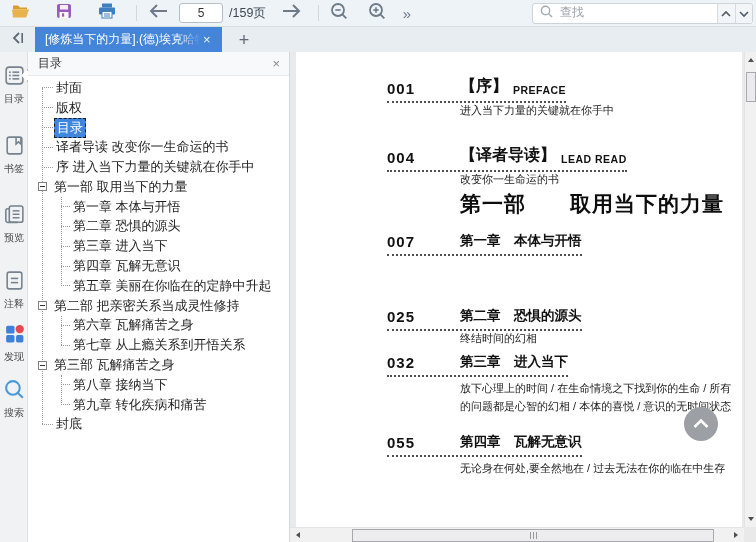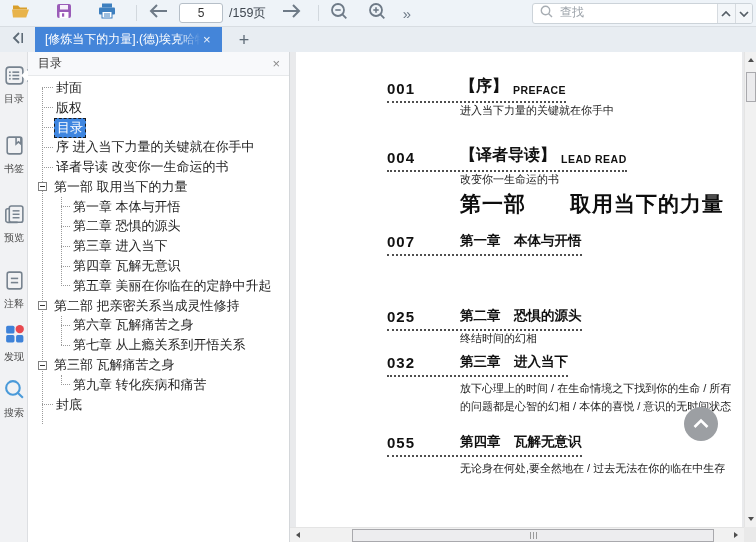--- a/index.html
+++ b/index.html
@@ -311,11 +311,11 @@
         </div>
       <div class="row lvl0">
           <span class="stub"></span>
+          <span class="label">译者导读 改变你一生命运的书</span>
+        </div>
+      <div class="row lvl0">
+          <span class="stub"></span>
           <span class="label">序 进入当下力量的关键就在你手中</span>
-        </div>
-      <div class="row lvl0">
-          <span class="stub"></span>
-          <span class="label">译者导读 改变你一生命运的书</span>
         </div>
       <div class="row part">
           <span class="expander"></span>

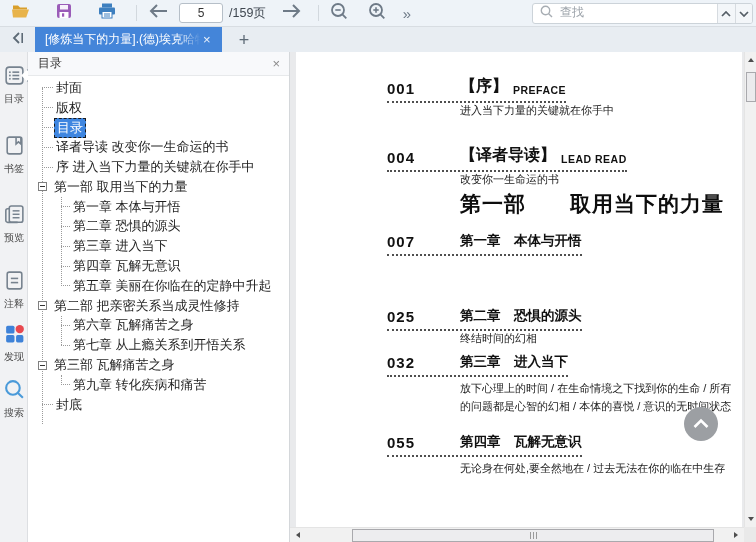--- a/index.html
+++ b/index.html
@@ -364,6 +364,10 @@
       <div class="grp">
         <div class="row lvl1">
             <span class="stub"></span>
+            <span class="label">第八章 接纳当下</span>
+          </div>
+        <div class="row lvl1">
+            <span class="stub"></span>
             <span class="label">第九章 转化疾病和痛苦</span>
           </div>
       </div>

